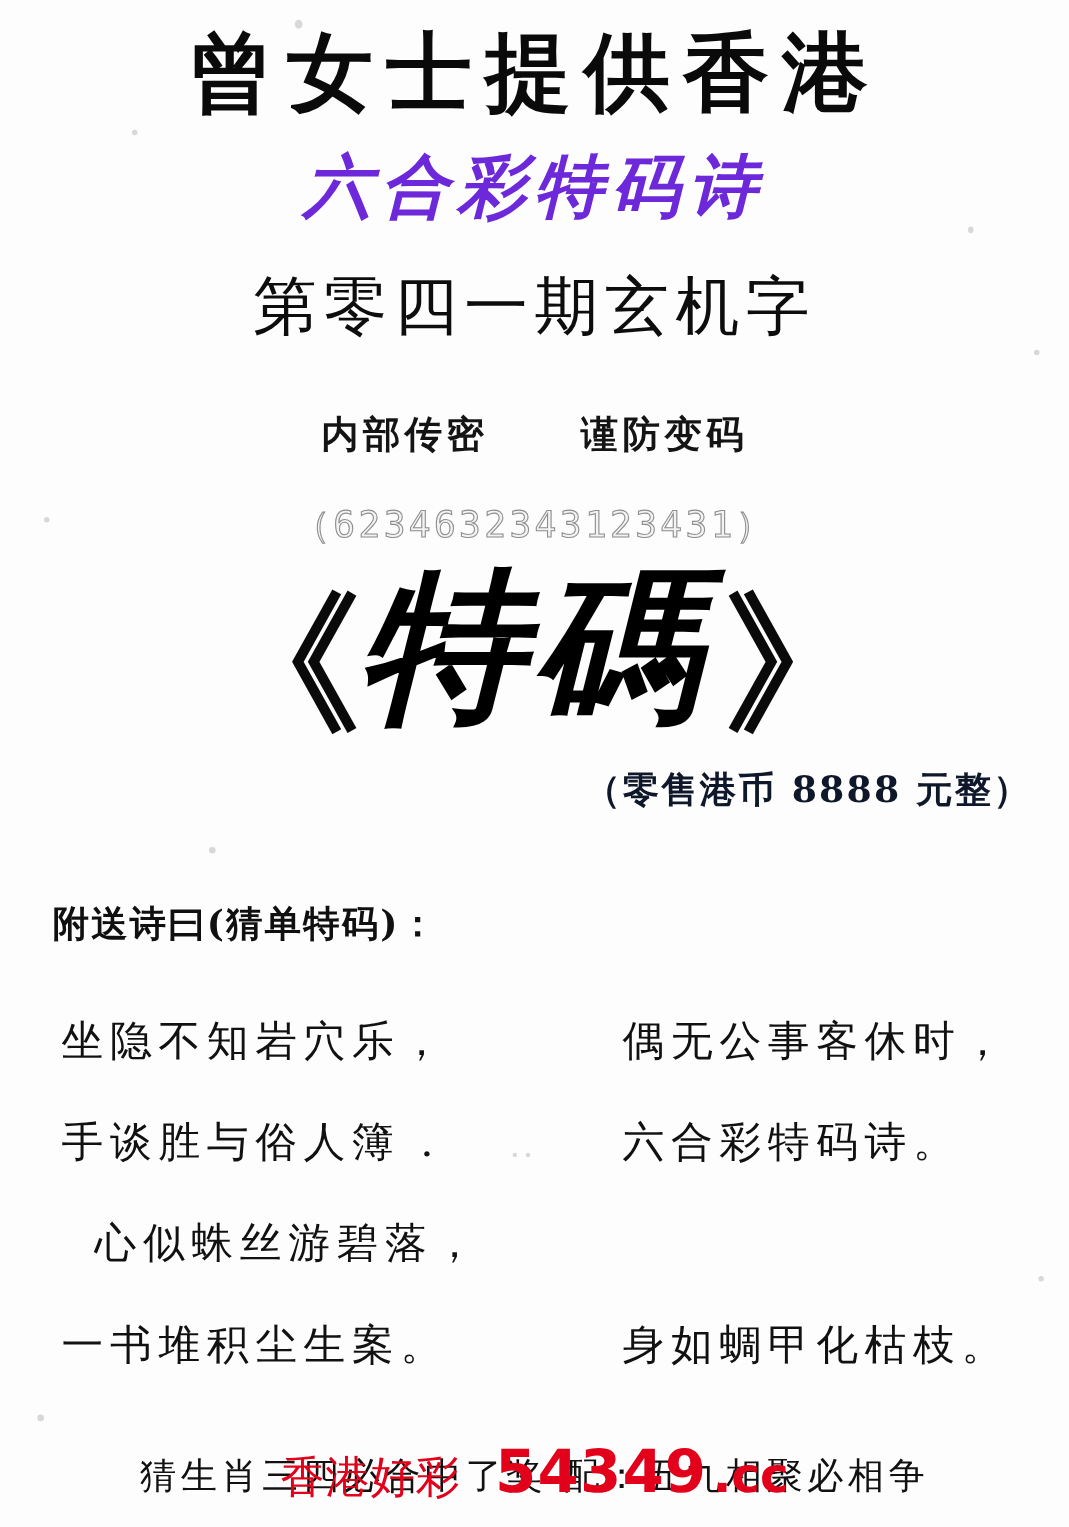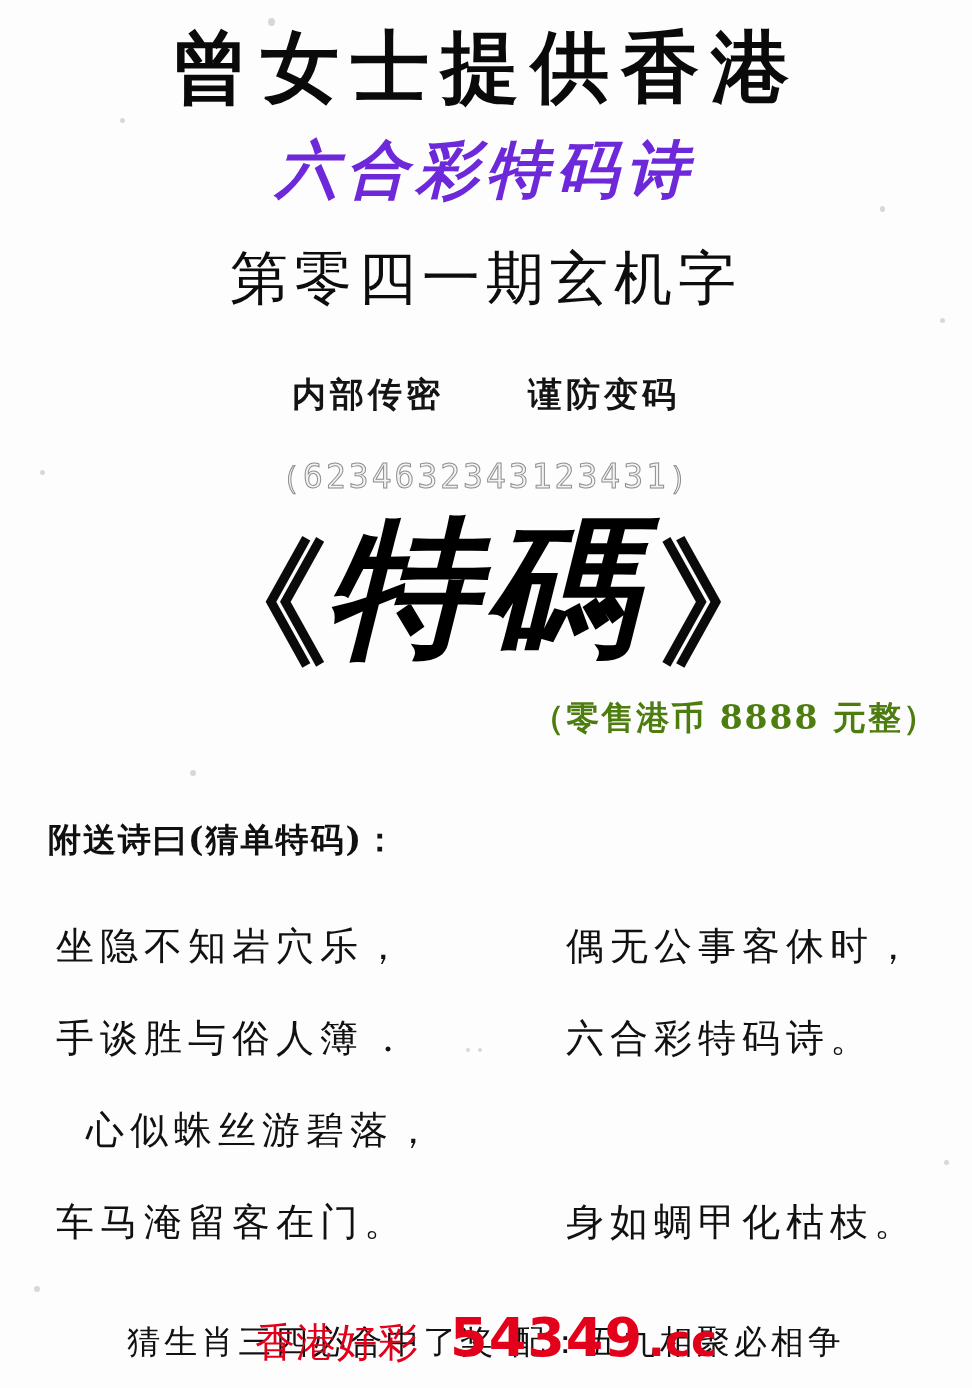--- a/index.html
+++ b/index.html
@@ -132,7 +132,7 @@
     font-weight: bold;
     font-size: 33px;
     letter-spacing: 2px;
-    color: #4d7c0f;
+    color: #0f172a;
     white-space: nowrap;
   }
 

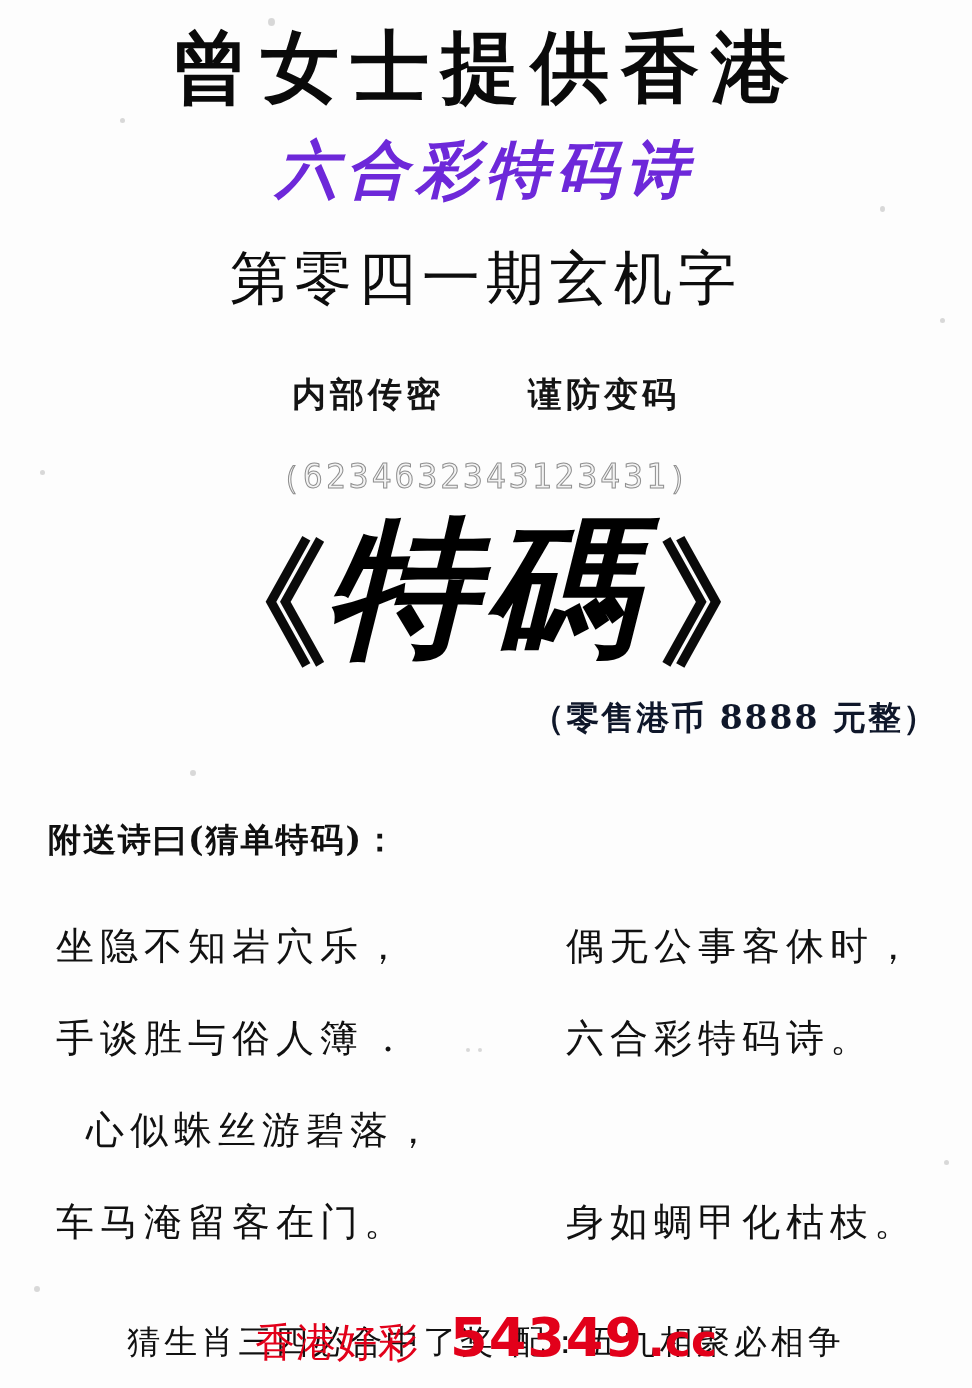--- a/index.html
+++ b/index.html
@@ -263,7 +263,7 @@
       <div class="poem-cell right">心似蛛丝游碧落，</div>
     </div>
     <div class="poem-row">
-      <div class="poem-cell left">车马淹留客在门。</div>
+      <div class="poem-cell left">一书堆积尘生案。</div>
       <div class="poem-cell right">身如蜩甲化枯枝。</div>
     </div>
   </div>

